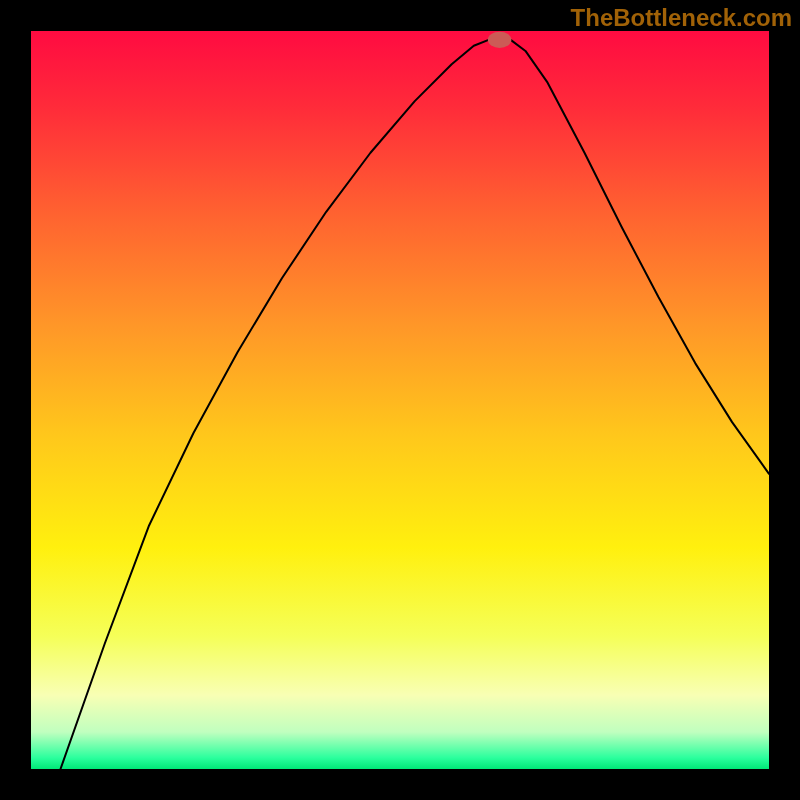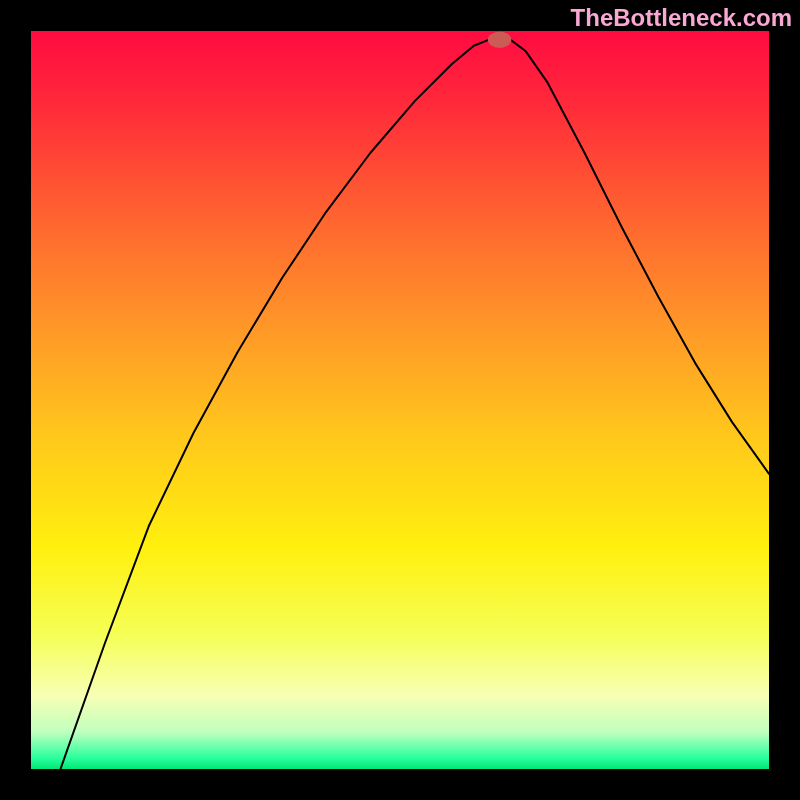--- a/index.html
+++ b/index.html
@@ -19,7 +19,7 @@
     position: absolute;
     top: 4px;
     right: 8px;
-    color: #f9a8d4;
+    color: #a16207;
     font-family: Arial, Helvetica, sans-serif;
     font-size: 24px;
     font-weight: bold;

